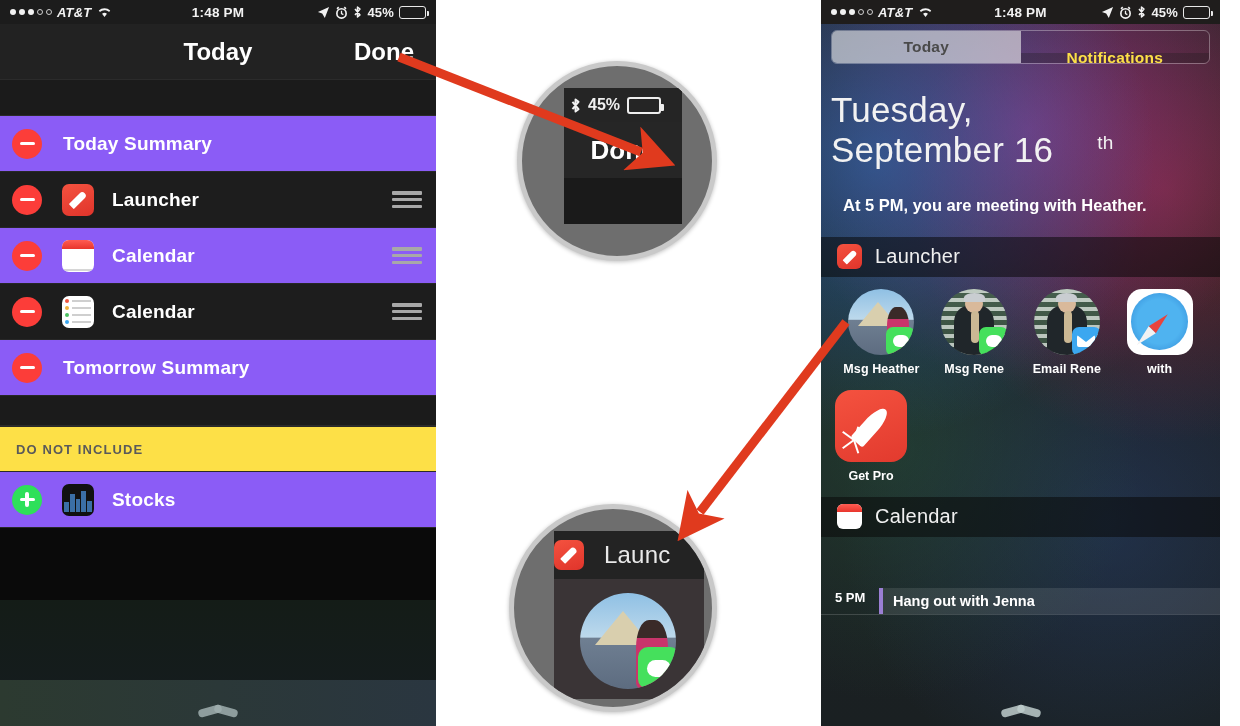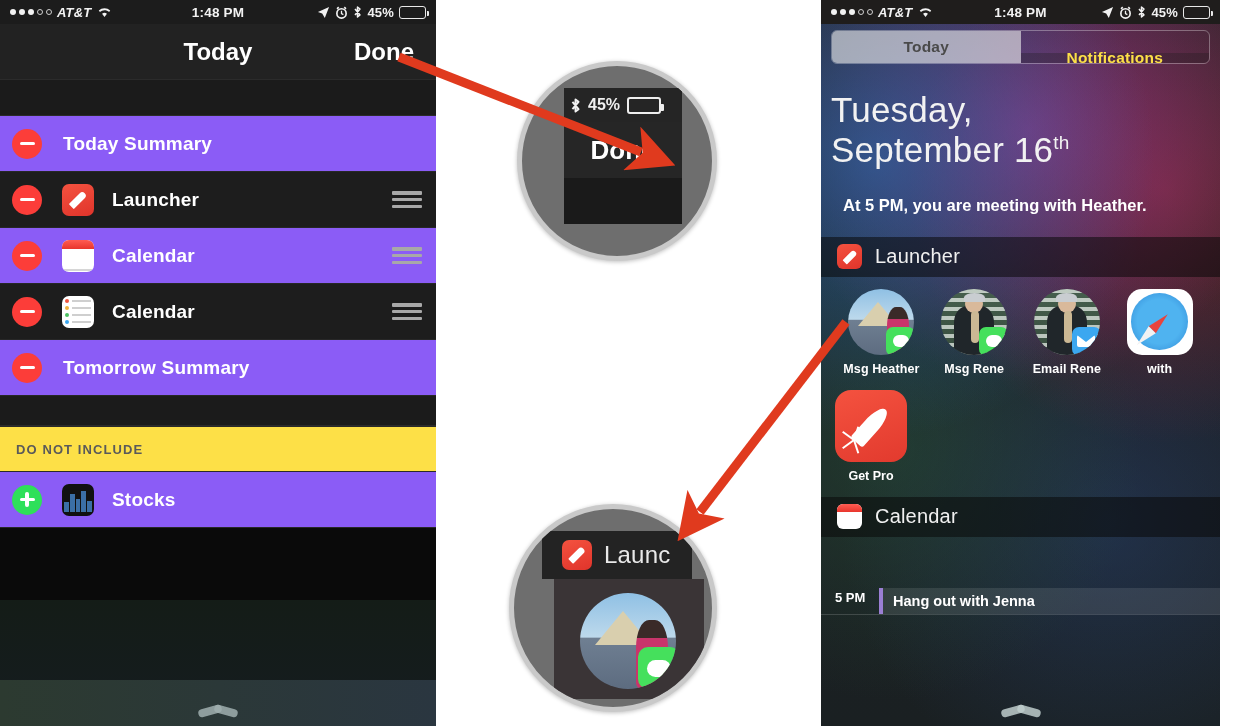--- a/index.html
+++ b/index.html
@@ -133,7 +133,7 @@
   .date-block { padding: 26px 10px 0; }
   .date-line { color: #f2f2f2; font-size: 35px; font-weight: 300; line-height: 1.14;
                letter-spacing: .2px; }
-  .date-line sup { font-size: 19px; vertical-align: super; }
+  .date-line sup { font-size: 19px; vertical-align: super; margin-left: 44px; }
   .summary { color: #fff; font-size: 16.5px; font-weight: bold; padding: 26px 22px 22px; }
 
   .widget-head {

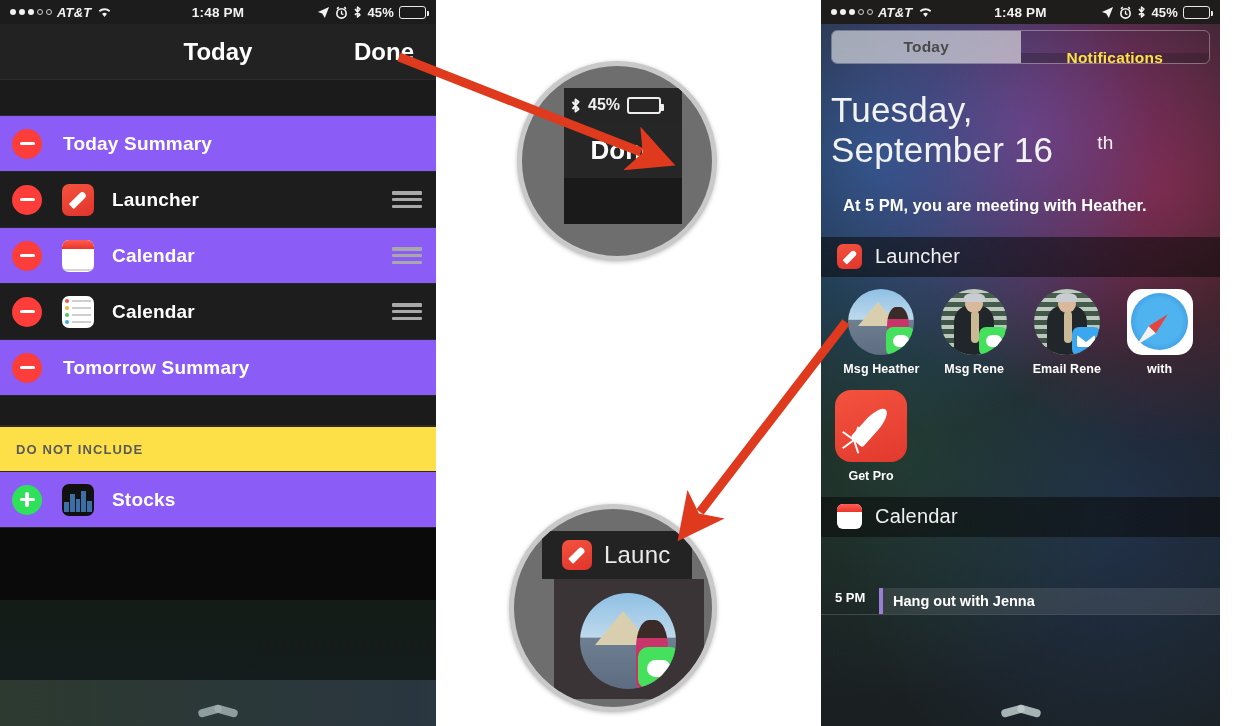--- a/index.html
+++ b/index.html
@@ -255,9 +255,9 @@
               background: #1a1a1a; }
 
   
-  .m2-head { position:absolute; left: 28px; top: 22px; width: 150px; height: 48px;
-             background: #232323; display:flex; align-items:center; gap: 12px;
-             padding-left: 20px; }
+  .m2-head { position:absolute; left: 40px; top: 22px; width: 150px; height: 48px;
+             background: #232323; display:flex; align-items:center; gap: 20px;
+             padding-left: 0; }
   .m2-head .ic { width: 30px; height: 30px; border-radius: 7px; position:relative;
                  overflow:hidden; flex: 0 0 30px; }
   .m2-head .tx { color: #e9e9e9; font-size: 24px; letter-spacing: .2px;

